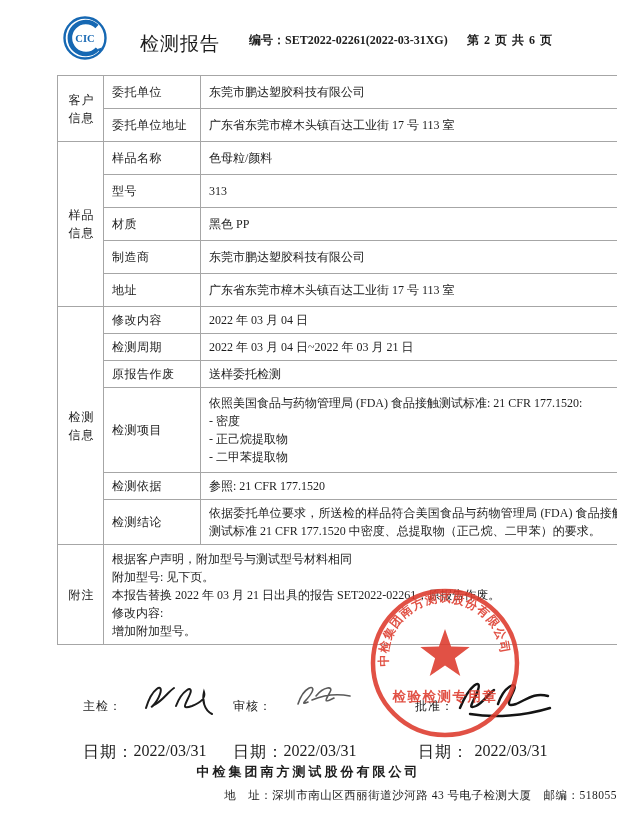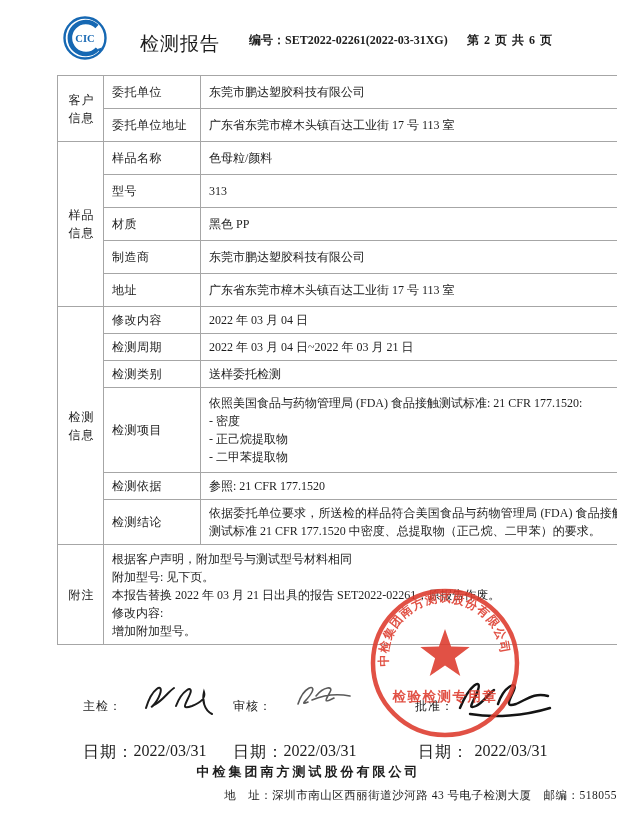--- a/index.html
+++ b/index.html
@@ -116,7 +116,7 @@
       <td class="val">2022 年 03 月 04 日~2022 年 03 月 21 日</td>
     </tr>
     <tr class="h27">
-      <td class="lbl">检测类别</td>
+      <td class="lbl">原报告作废</td>
       <td class="val">送样委托检测</td>
     </tr>
     <tr class="h85">

